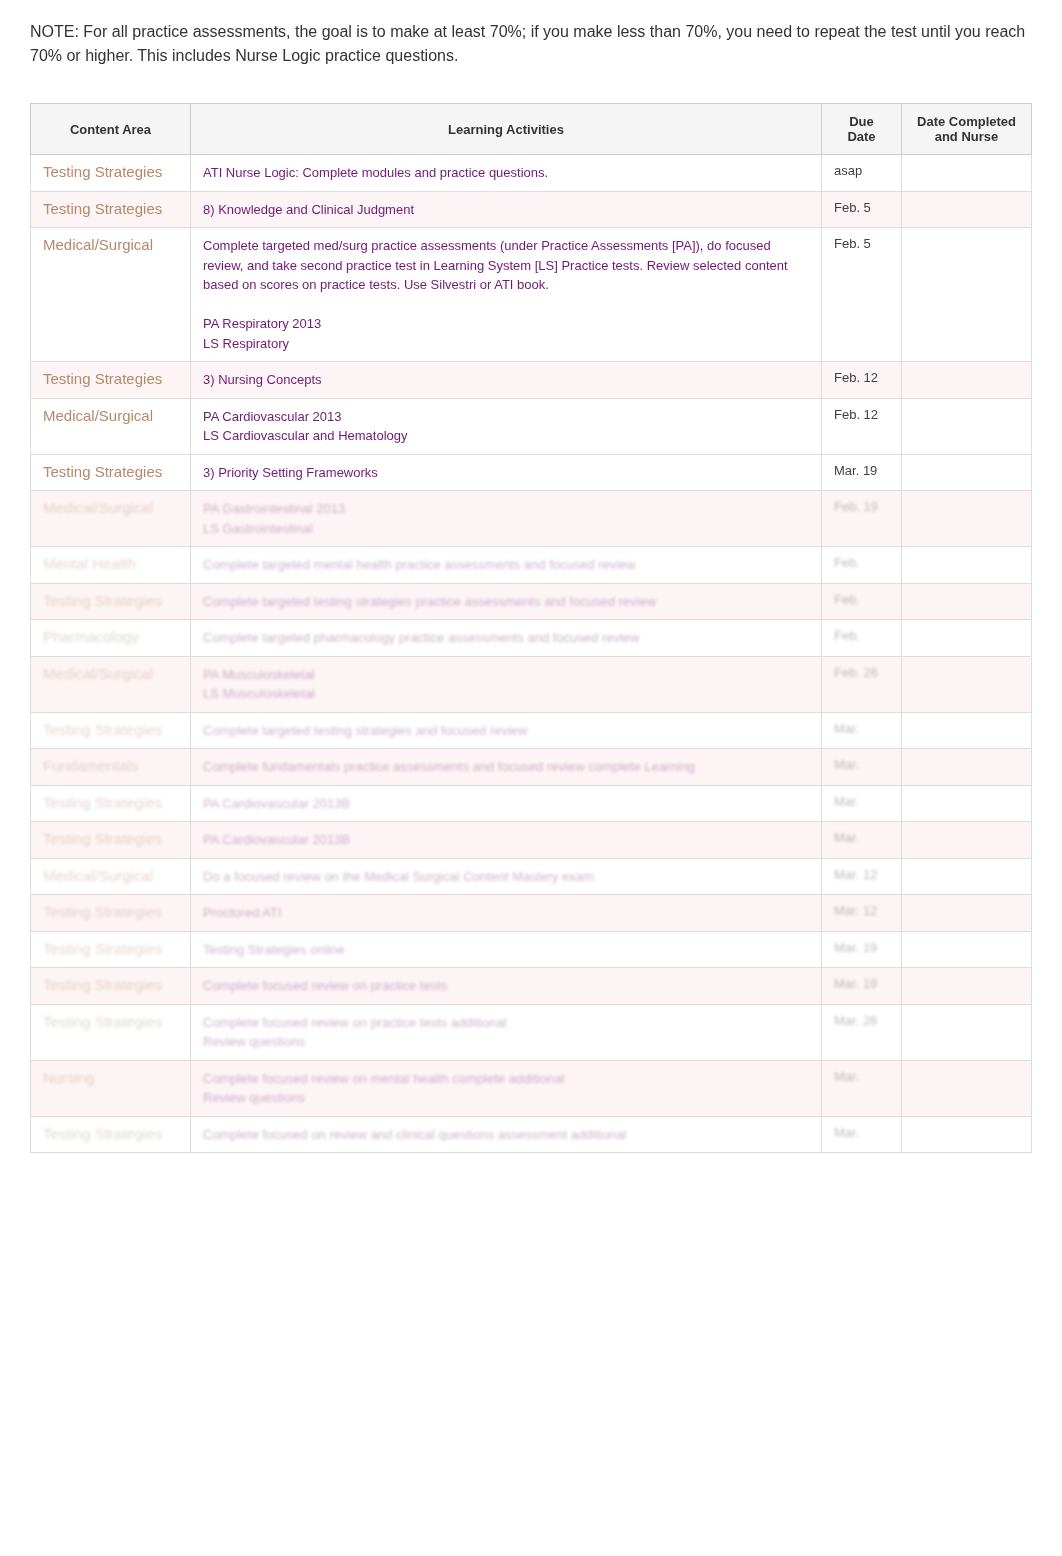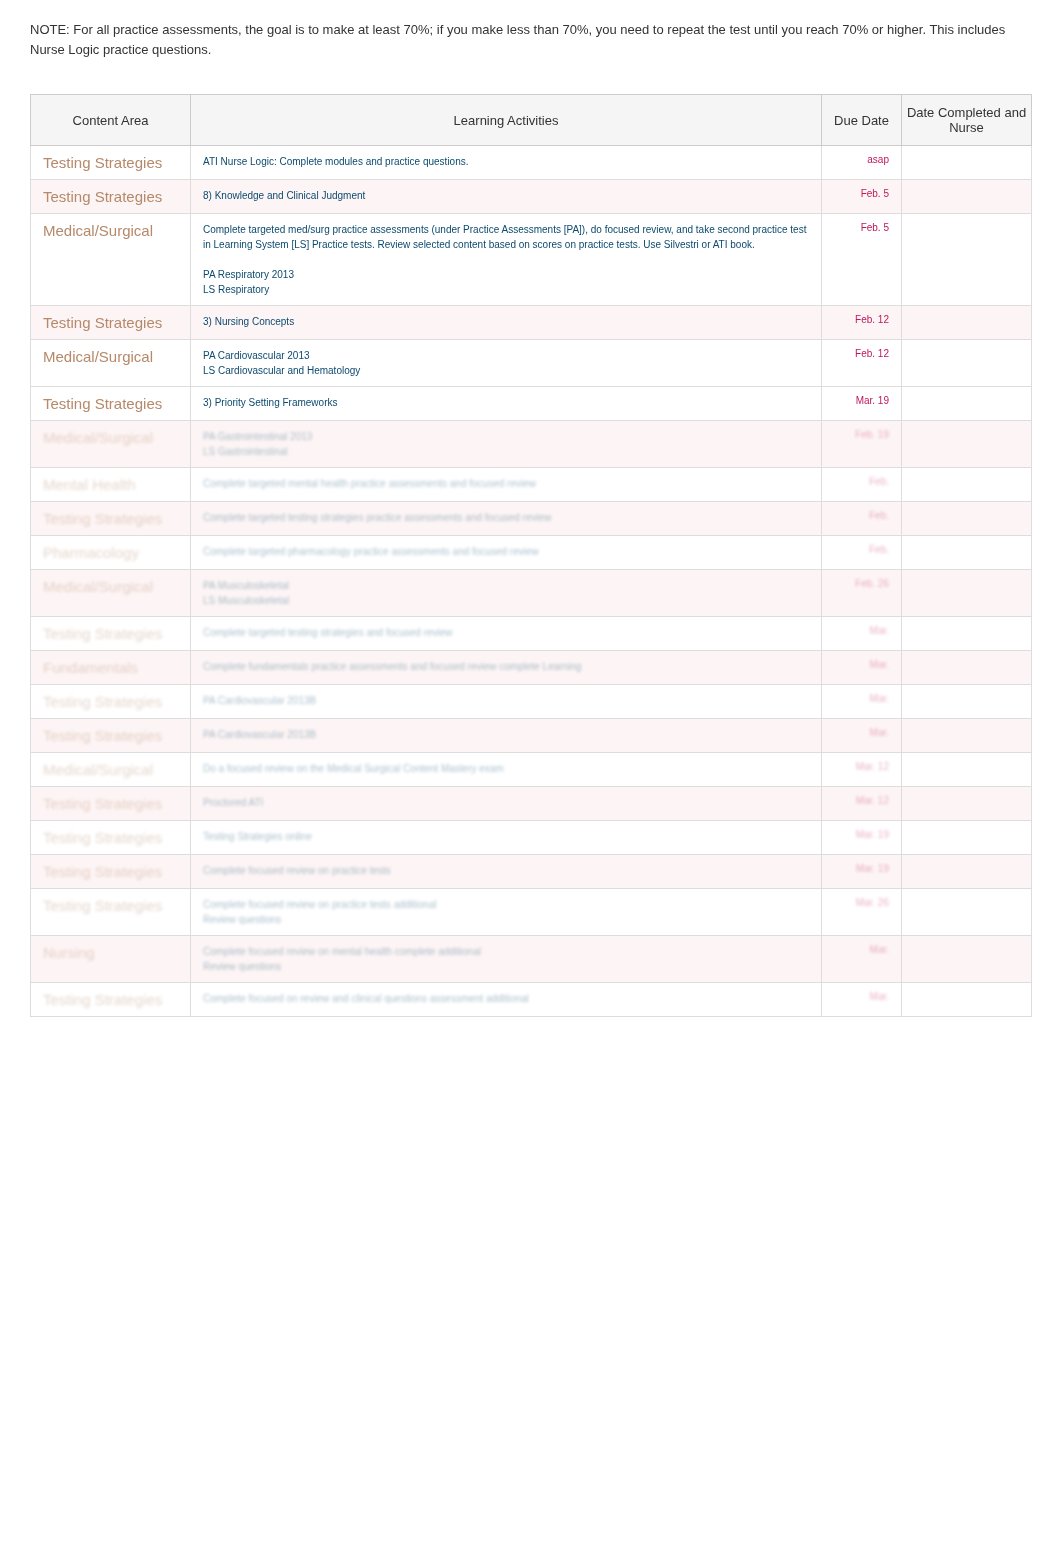--- a/index.html
+++ b/index.html
@@ -12,7 +12,7 @@
       max-width: 1062px;
     }
     .note {
-      font-size: 13px;
+      font-size: 16px;
       color: #333;
       margin-bottom: 20px;
       line-height: 1.5;

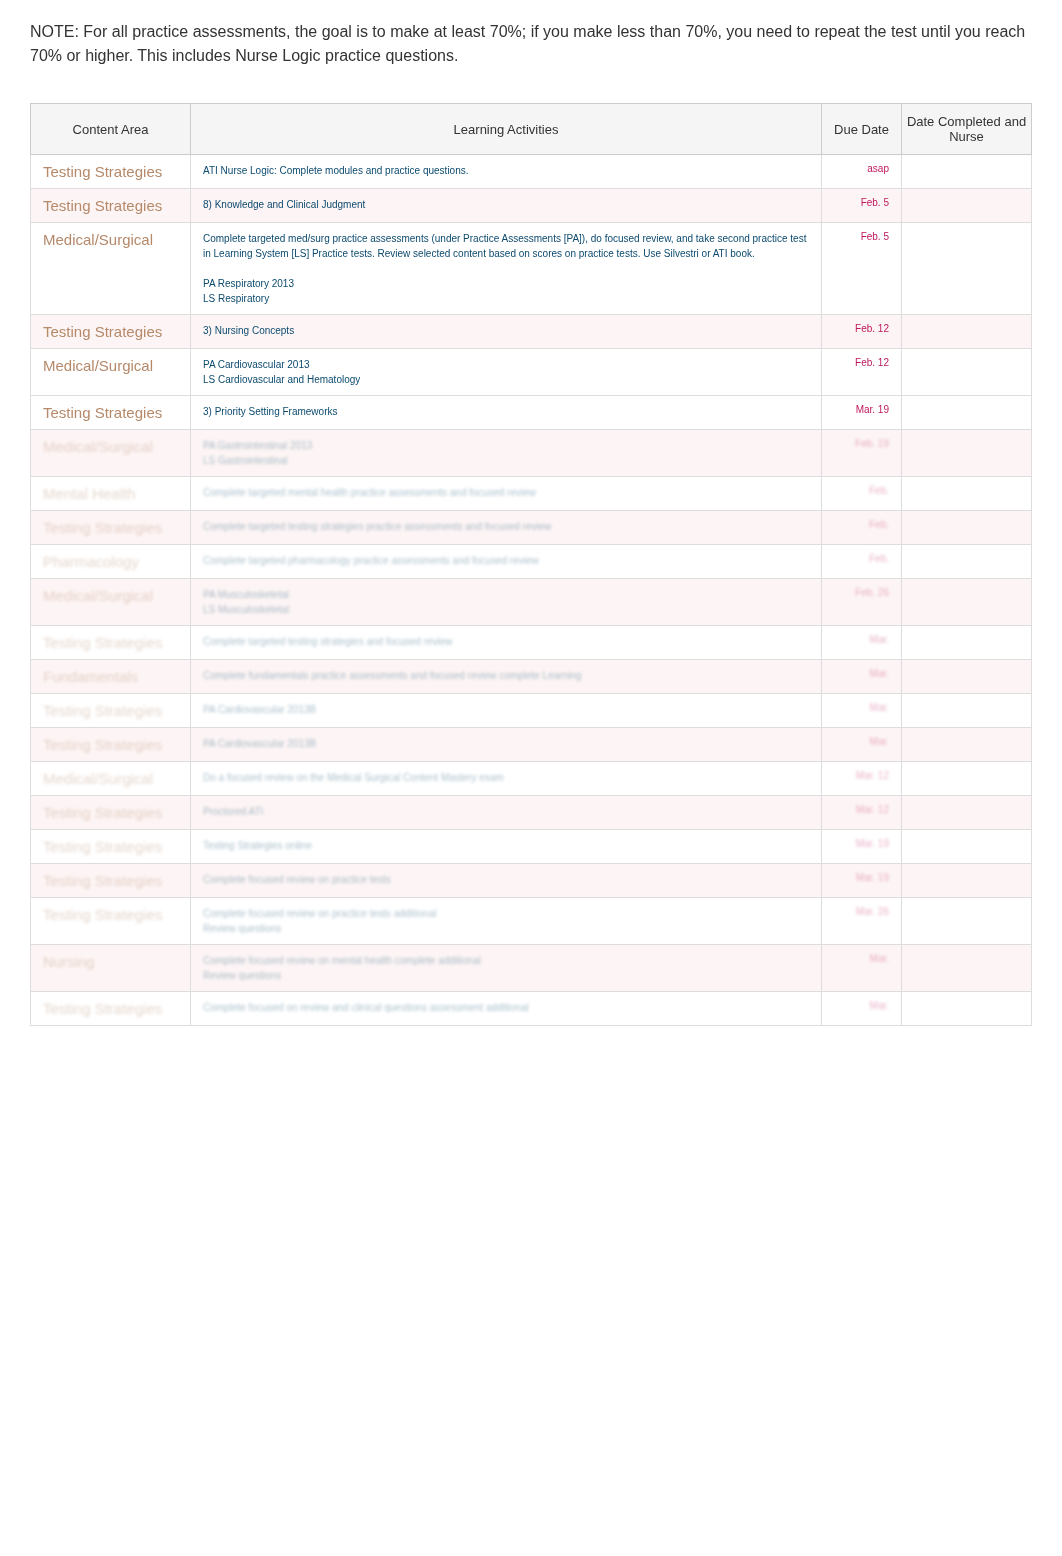--- a/index.html
+++ b/index.html
@@ -27,8 +27,8 @@
     }
     th {
       border: 1px solid #ccc;
-      padding: 10px 4px;
-      font-weight: normal;
+      padding: 10px 12px;
+      font-weight: bold;
       color: #333;
       text-align: center;
       vertical-align: middle;

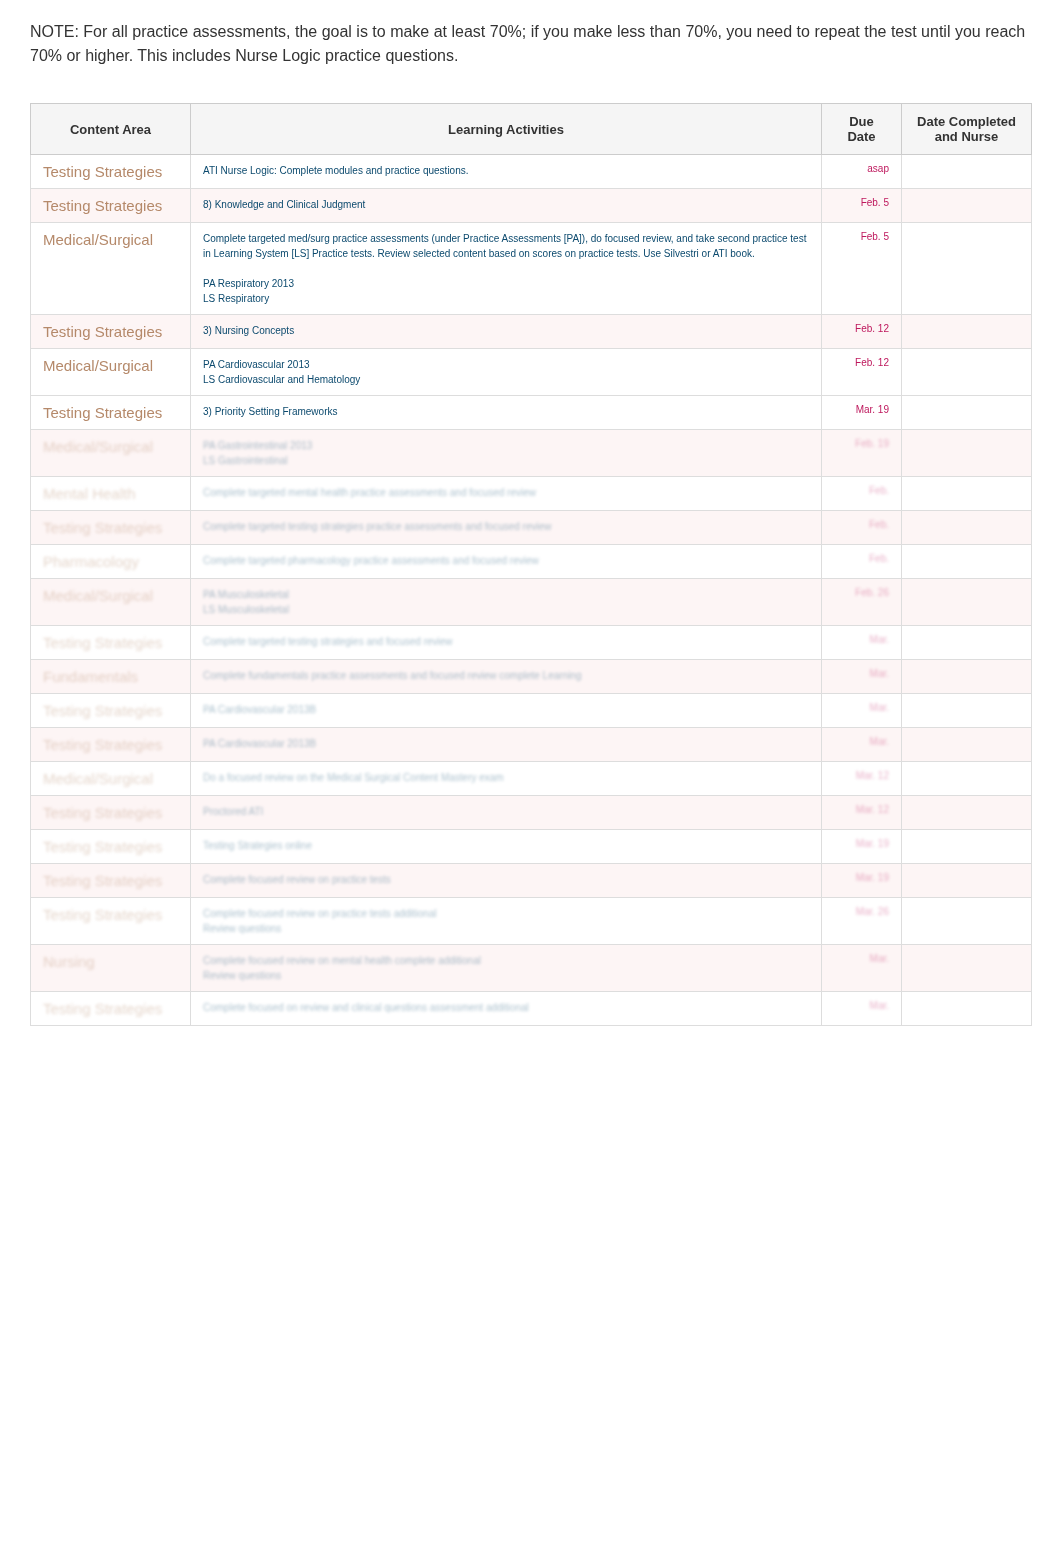--- a/index.html
+++ b/index.html
@@ -48,8 +48,8 @@
       font-size: 15px;
     }
     .activity-cell {
-      color: #0c4a6e;
-      font-size: 10px;
+      color: #701a75;
+      font-size: 13px;
       line-height: 1.5;
     }
     .due-date-cell {

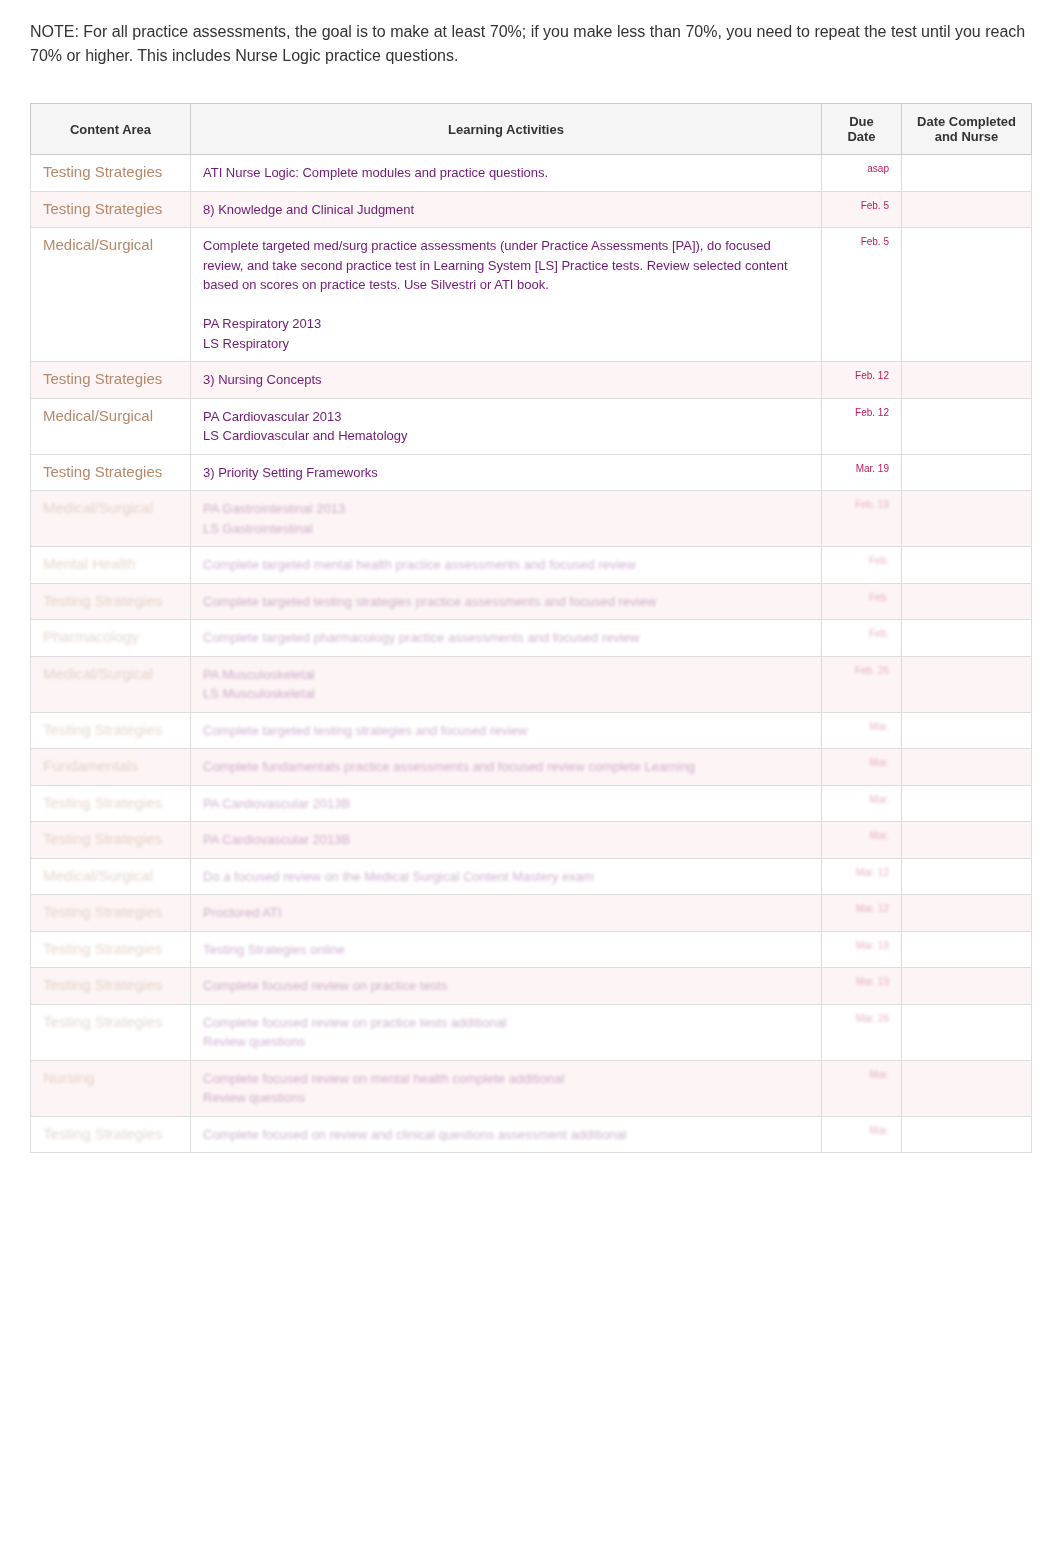--- a/index.html
+++ b/index.html
@@ -53,9 +53,9 @@
       line-height: 1.5;
     }
     .due-date-cell {
-      color: #be185d;
-      font-size: 10px;
-      text-align: right;
+      color: #404040;
+      font-size: 13px;
+      text-align: left;
     }
     .blurred-row td {
       opacity: 0.35;

